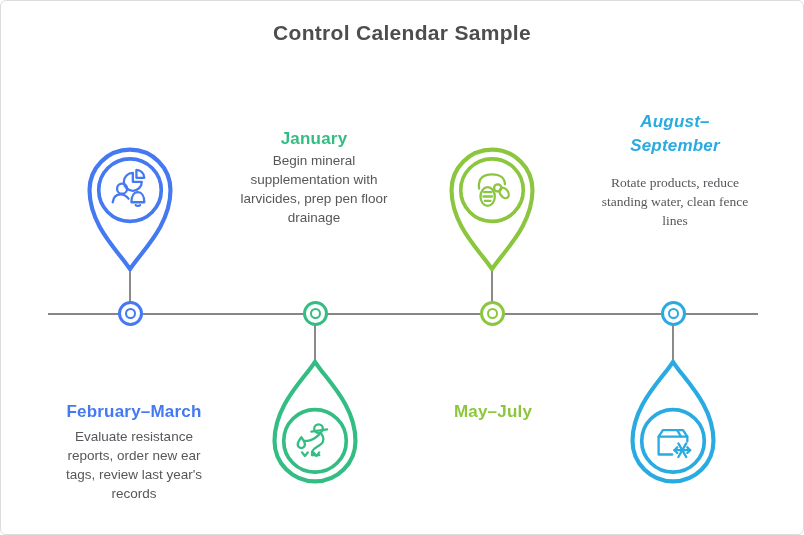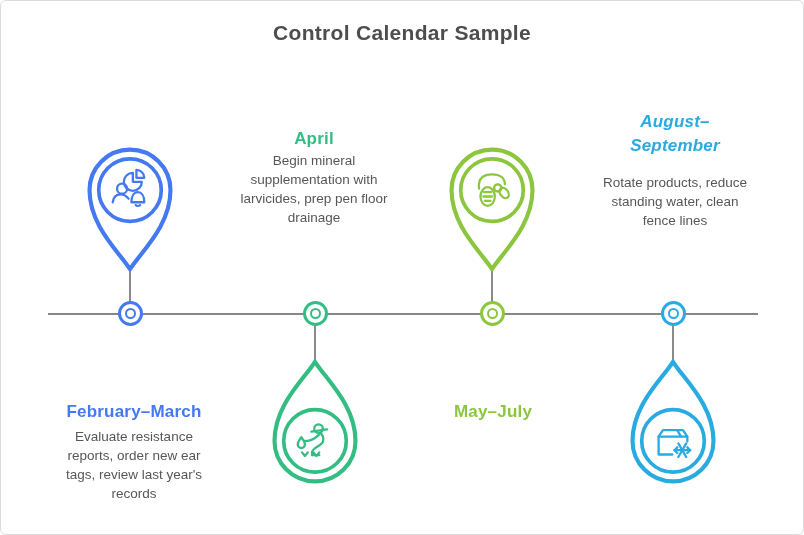--- a/index.html
+++ b/index.html
@@ -103,7 +103,7 @@
       </g>
     </svg>
   </div>
-  <div class="milestone-label h2" style="color: rgb(52, 189, 131);">April</div>
+  <div class="milestone-label h2" style="color: rgb(52, 189, 131);">January</div>
   <div class="milestone-desc d2">Begin mineral supplementation with larvicides, prep pen floor drainage</div>
 
   <div class="connector c3"></div>

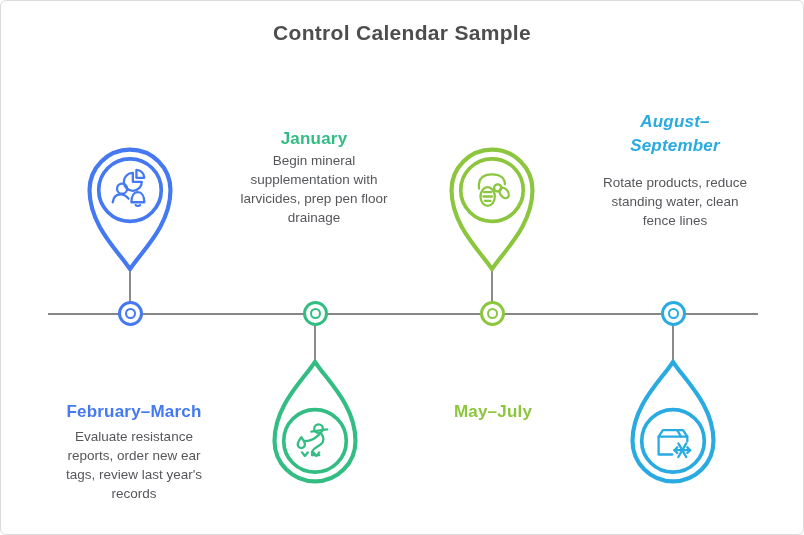--- a/index.html
+++ b/index.html
@@ -50,7 +50,7 @@
   .d1{left:53px;top:426px;width:160px;}
   .d2{left:228px;top:150px;width:170px;}
   .d3{left:407px;top:434px;width:170px;}
-  .d4{left:594px;top:172px;width:160px;}
+  .d4{left:594px;top:172px;width:160px;font-family:Liberation Serif, serif;}
   svg{display:block;}
 </style>
 </head>

